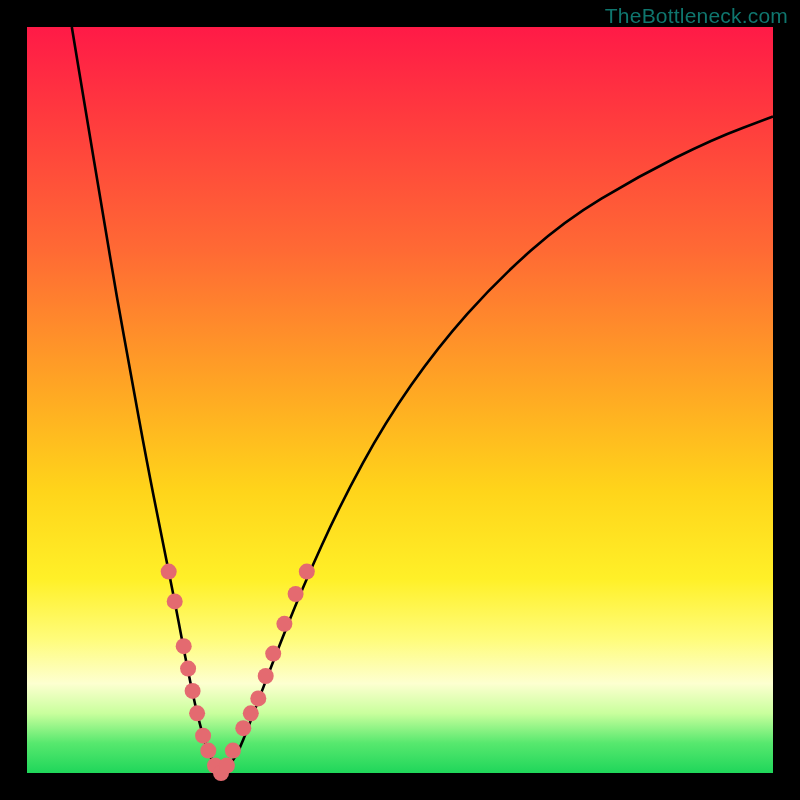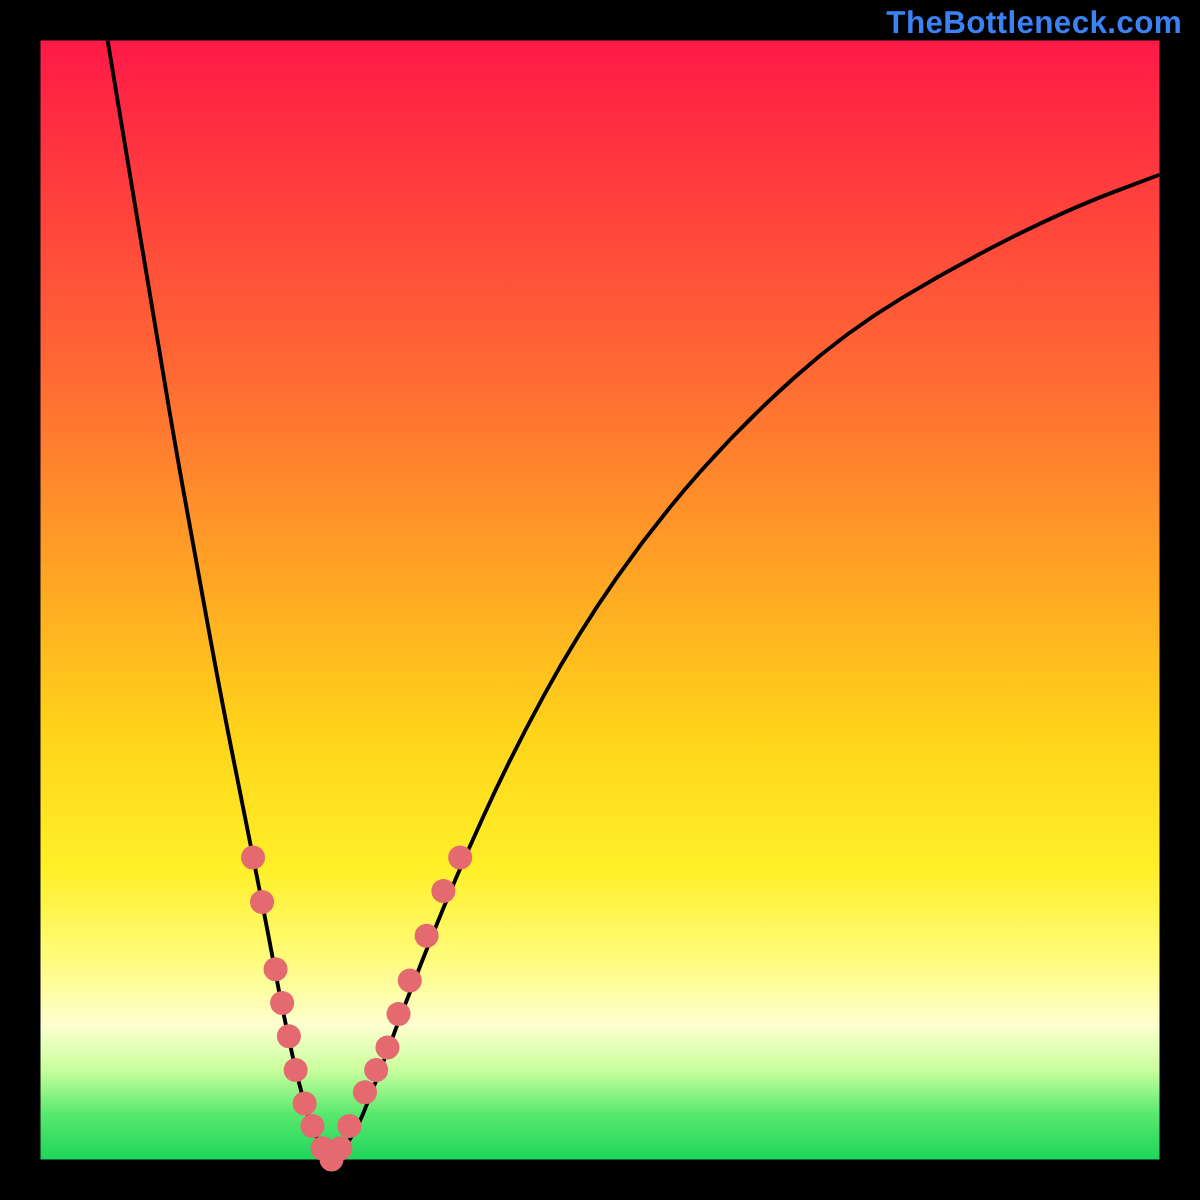--- a/index.html
+++ b/index.html
@@ -46,9 +46,9 @@
     position: absolute;
     top: 4px;
     right: 12px;
-    color: #3b82f6;
+    color: #0f766e;
     font-size: 21px;
-    font-weight: 700;
+    font-weight: 400;
     letter-spacing: 0.2px;
     user-select: none;
   }

